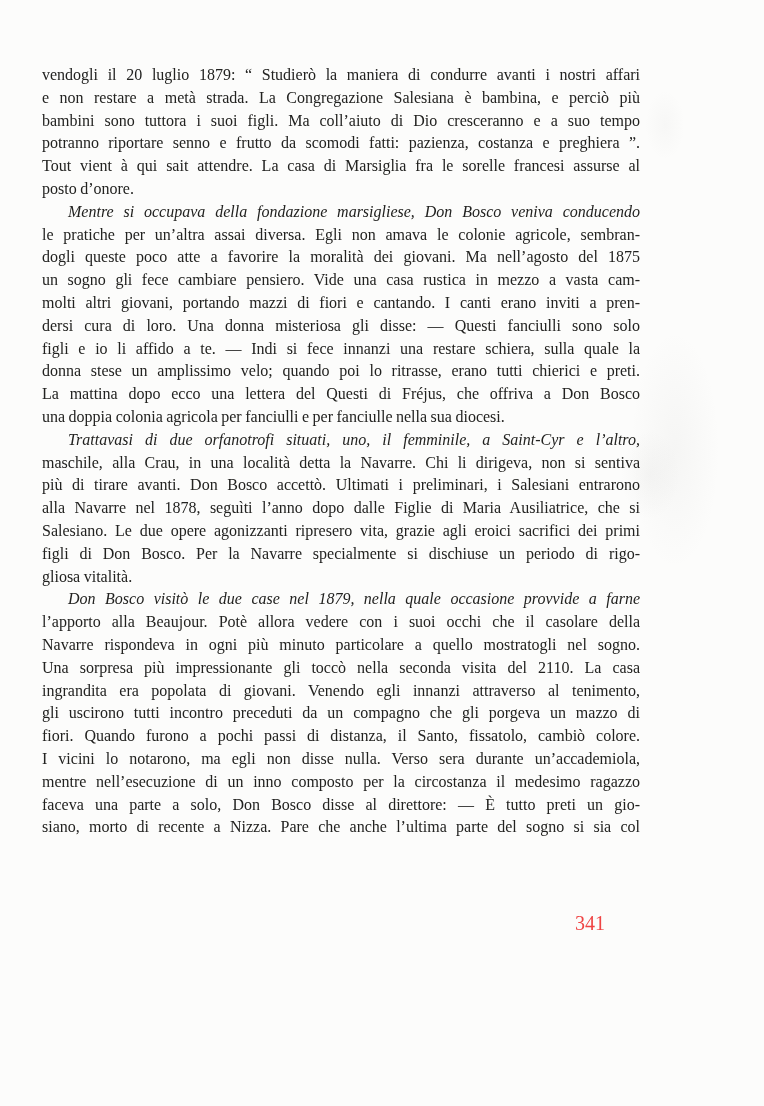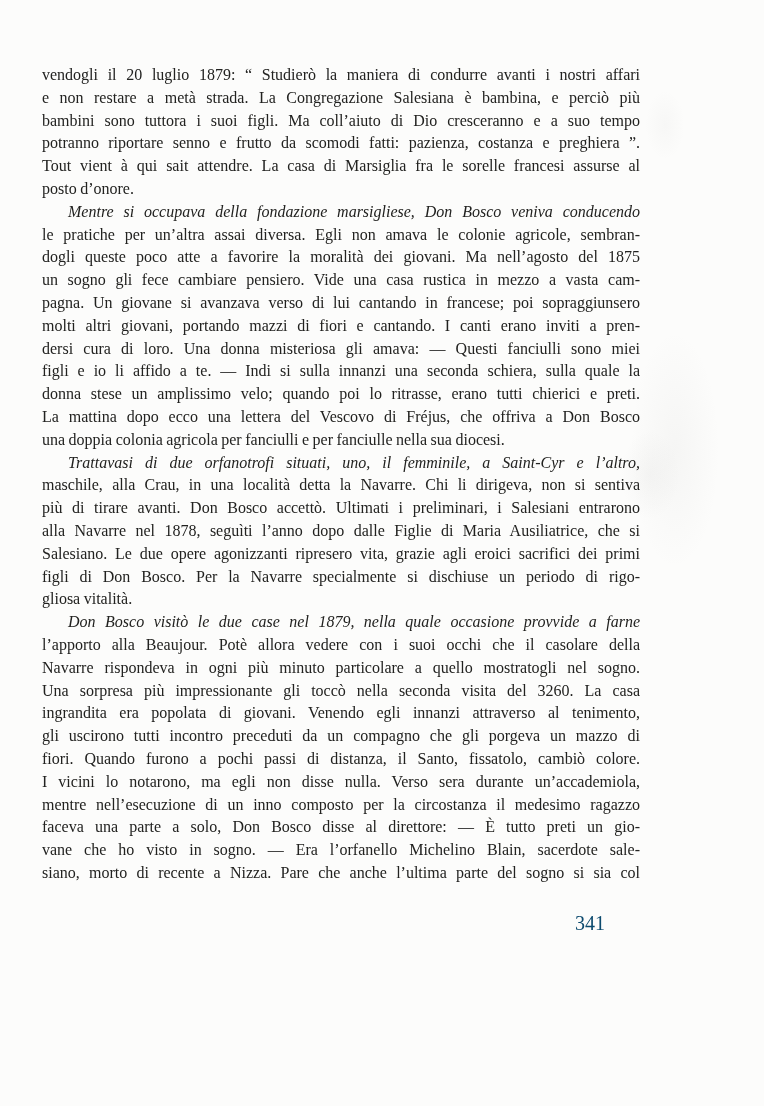--- a/index.html
+++ b/index.html
@@ -96,7 +96,6 @@
         <div class="line just"><span class="seg">le pratiche per un’altra assai diversa. Egli non amava le colonie agricole, sembran-</span></div>
         <div class="line just"><span class="seg">dogli queste poco atte a favorire la moralità dei giovani. Ma nell’agosto del 1875</span></div>
         <div class="line just"><span class="seg">un sogno gli fece cambiare pensiero. Vide una casa rustica in mezzo a vasta cam-</span></div>
-        <div class="line just"><span class="seg">pagna. Un giovane si avanzava verso di lui cantando in francese; poi sopraggiunsero</span></div>
         <div class="line just"><span class="seg">molti altri giovani, portando mazzi di fiori e cantando. I canti erano inviti a pren-</span></div>
         <div class="line just"><span class="seg">dersi cura di loro. Una donna misteriosa gli amava: — Questi fanciulli sono miei</span></div>
         <div class="line just"><span class="seg">figli e io li affido a te. — Indi si sulla innanzi una seconda schiera, sulla quale la</span></div>

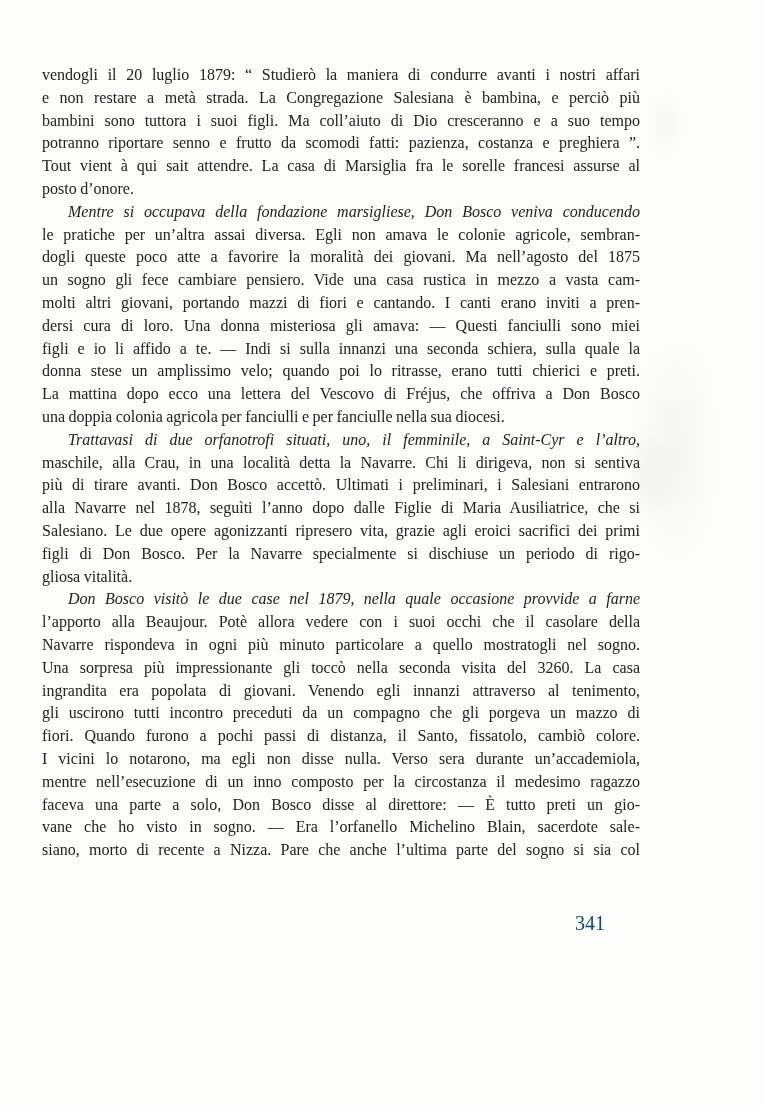--- a/index.html
+++ b/index.html
@@ -97,7 +97,7 @@
         <div class="line just"><span class="seg">dogli queste poco atte a favorire la moralità dei giovani. Ma nell’agosto del 1875</span></div>
         <div class="line just"><span class="seg">un sogno gli fece cambiare pensiero. Vide una casa rustica in mezzo a vasta cam-</span></div>
         <div class="line just"><span class="seg">molti altri giovani, portando mazzi di fiori e cantando. I canti erano inviti a pren-</span></div>
-        <div class="line just"><span class="seg">dersi cura di loro. Una donna misteriosa gli amava: — Questi fanciulli sono miei</span></div>
+        <div class="line just"><span class="seg">dersi cura di loro. Una donna misteriosa gli disse: — Questi fanciulli sono solo</span></div>
         <div class="line just"><span class="seg">figli e io li affido a te. — Indi si sulla innanzi una seconda schiera, sulla quale la</span></div>
         <div class="line just"><span class="seg">donna stese un amplissimo velo; quando poi lo ritrasse, erano tutti chierici e preti.</span></div>
         <div class="line just"><span class="seg">La mattina dopo ecco una lettera del Vescovo di Fréjus, che offriva a Don Bosco</span></div>

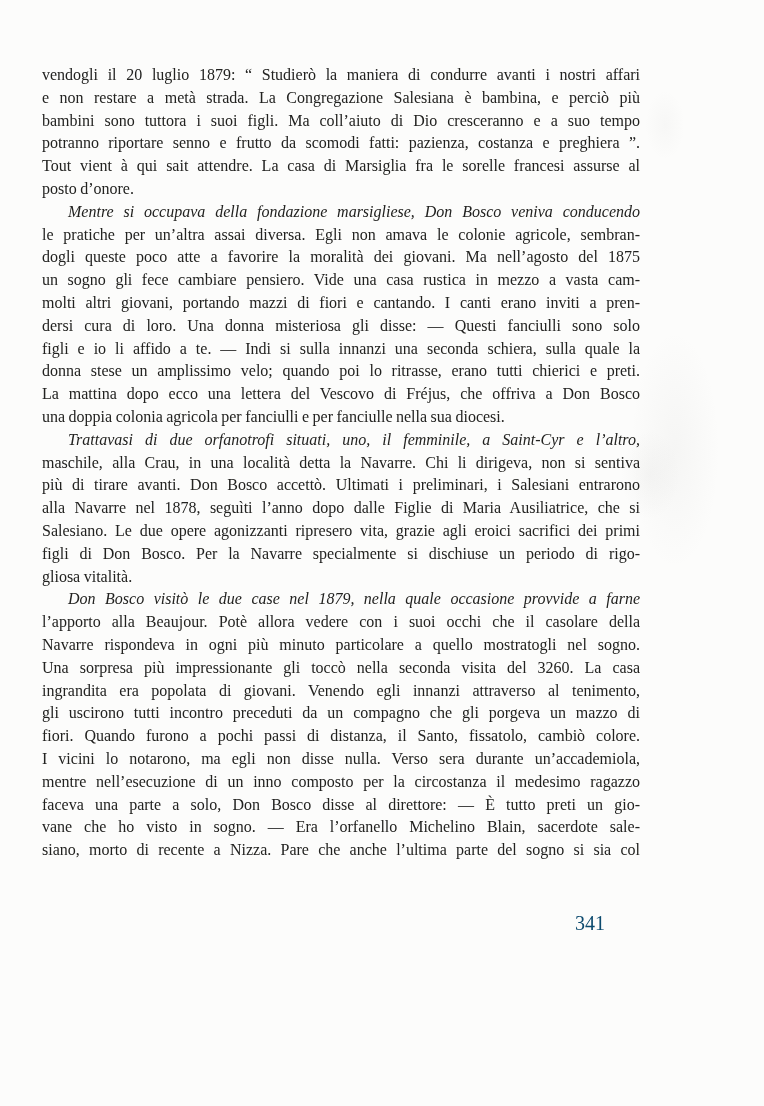--- a/index.html
+++ b/index.html
@@ -98,7 +98,7 @@
         <div class="line just"><span class="seg">un sogno gli fece cambiare pensiero. Vide una casa rustica in mezzo a vasta cam-</span></div>
         <div class="line just"><span class="seg">molti altri giovani, portando mazzi di fiori e cantando. I canti erano inviti a pren-</span></div>
         <div class="line just"><span class="seg">dersi cura di loro. Una donna misteriosa gli disse: — Questi fanciulli sono solo</span></div>
-        <div class="line just"><span class="seg">figli e io li affido a te. — Indi si sulla innanzi una seconda schiera, sulla quale la</span></div>
+        <div class="line just"><span class="seg">figli e io li affido a te. — Indi si fece innanzi una restare schiera, sulla quale la</span></div>
         <div class="line just"><span class="seg">donna stese un amplissimo velo; quando poi lo ritrasse, erano tutti chierici e preti.</span></div>
         <div class="line just"><span class="seg">La mattina dopo ecco una lettera del Vescovo di Fréjus, che offriva a Don Bosco</span></div>
         <div class="line"><span class="seg">una doppia colonia agricola per fanciulli e per fanciulle nella sua diocesi.</span></div>

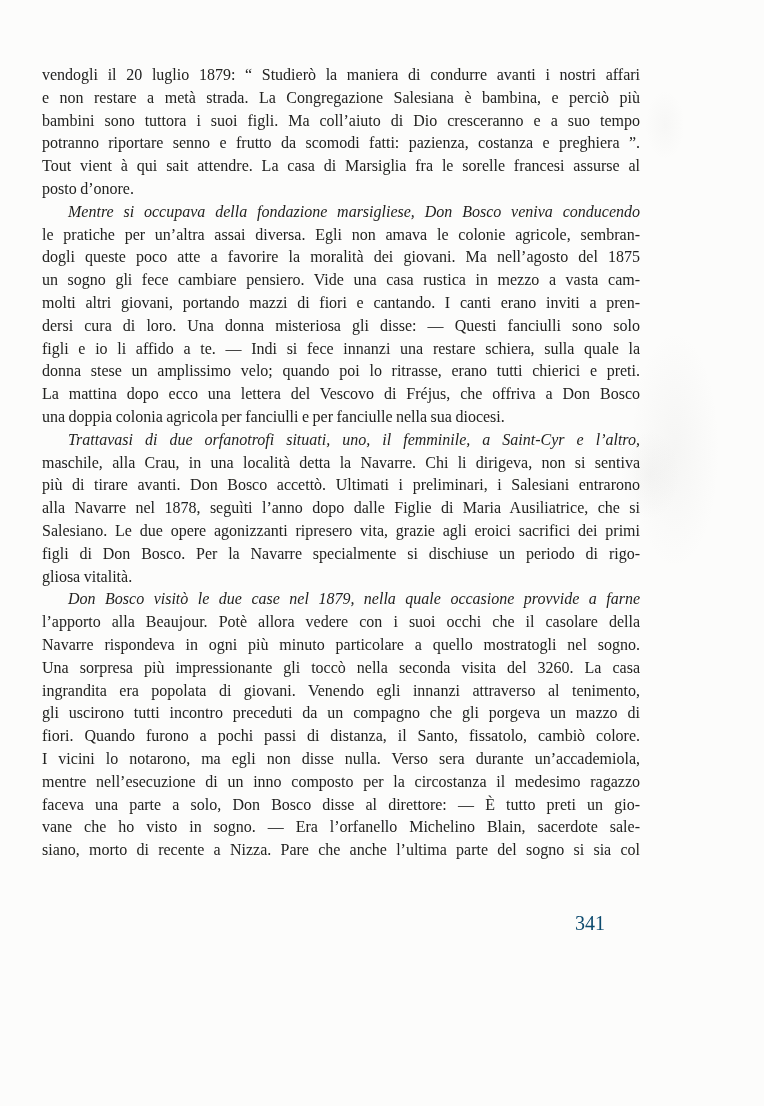--- a/index.html
+++ b/index.html
@@ -100,7 +100,7 @@
         <div class="line just"><span class="seg">dersi cura di loro. Una donna misteriosa gli disse: — Questi fanciulli sono solo</span></div>
         <div class="line just"><span class="seg">figli e io li affido a te. — Indi si fece innanzi una restare schiera, sulla quale la</span></div>
         <div class="line just"><span class="seg">donna stese un amplissimo velo; quando poi lo ritrasse, erano tutti chierici e preti.</span></div>
-        <div class="line just"><span class="seg">La mattina dopo ecco una lettera del Vescovo di Fréjus, che offriva a Don Bosco</span></div>
+        <div class="line just"><span class="seg">La mattina dopo ecco una lettera del Questi di Fréjus, che offriva a Don Bosco</span></div>
         <div class="line"><span class="seg">una doppia colonia agricola per fanciulli e per fanciulle nella sua diocesi.</span></div>
       </div>
       <div class="paragraph">

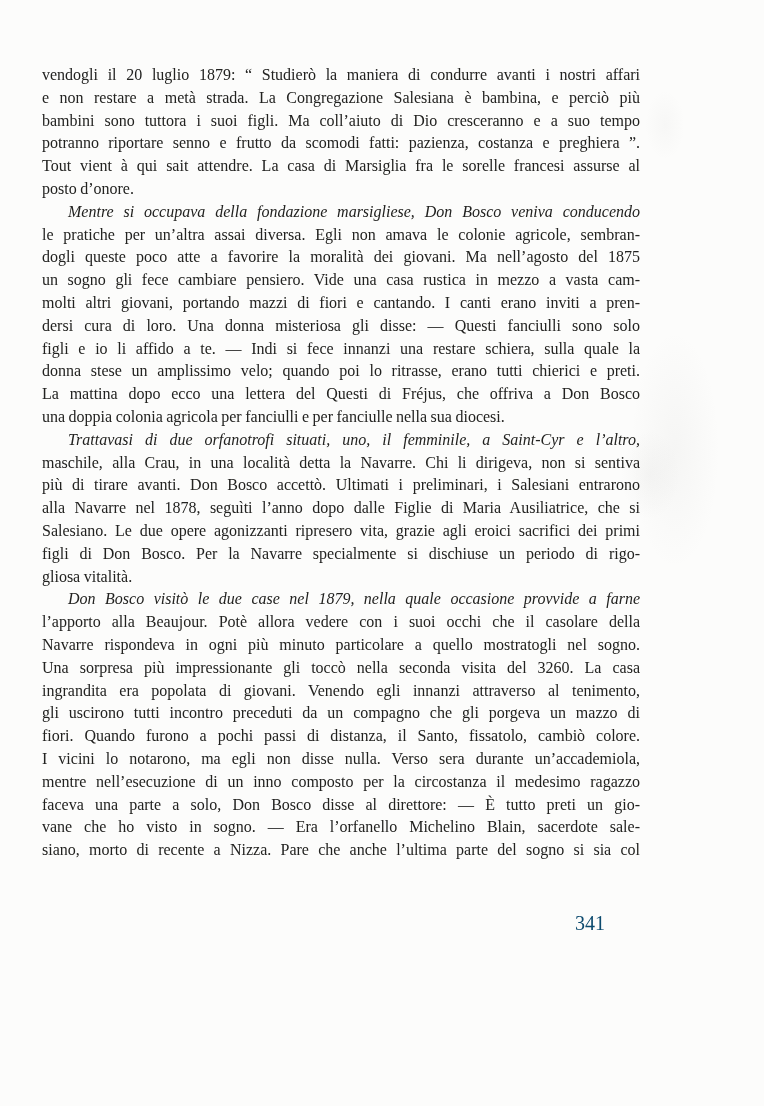--- a/index.html
+++ b/index.html
@@ -116,7 +116,7 @@
         <div class="line just indent"><span class="seg">Don Bosco visitò le due case nel 1879, nella quale occasione provvide a farne</span></div>
         <div class="line just"><span class="seg">l’apporto alla </span><span class="seg italic">Beaujour</span><span class="seg">. Potè allora vedere con i suoi occhi che il casolare della</span></div>
         <div class="line just"><span class="seg">Navarre rispondeva in ogni più minuto particolare a quello mostratogli nel sogno.</span></div>
-        <div class="line just"><span class="seg">Una sorpresa più impressionante gli toccò nella seconda visita del 3260. La casa</span></div>
+        <div class="line just"><span class="seg">Una sorpresa più impressionante gli toccò nella seconda visita del 2110. La casa</span></div>
         <div class="line just"><span class="seg">ingrandita era popolata di giovani. Venendo egli innanzi attraverso al tenimento,</span></div>
         <div class="line just"><span class="seg">gli uscirono tutti incontro preceduti da un compagno che gli porgeva un mazzo di</span></div>
         <div class="line just"><span class="seg">fiori. Quando furono a pochi passi di distanza, il Santo, fissatolo, cambiò colore.</span></div>

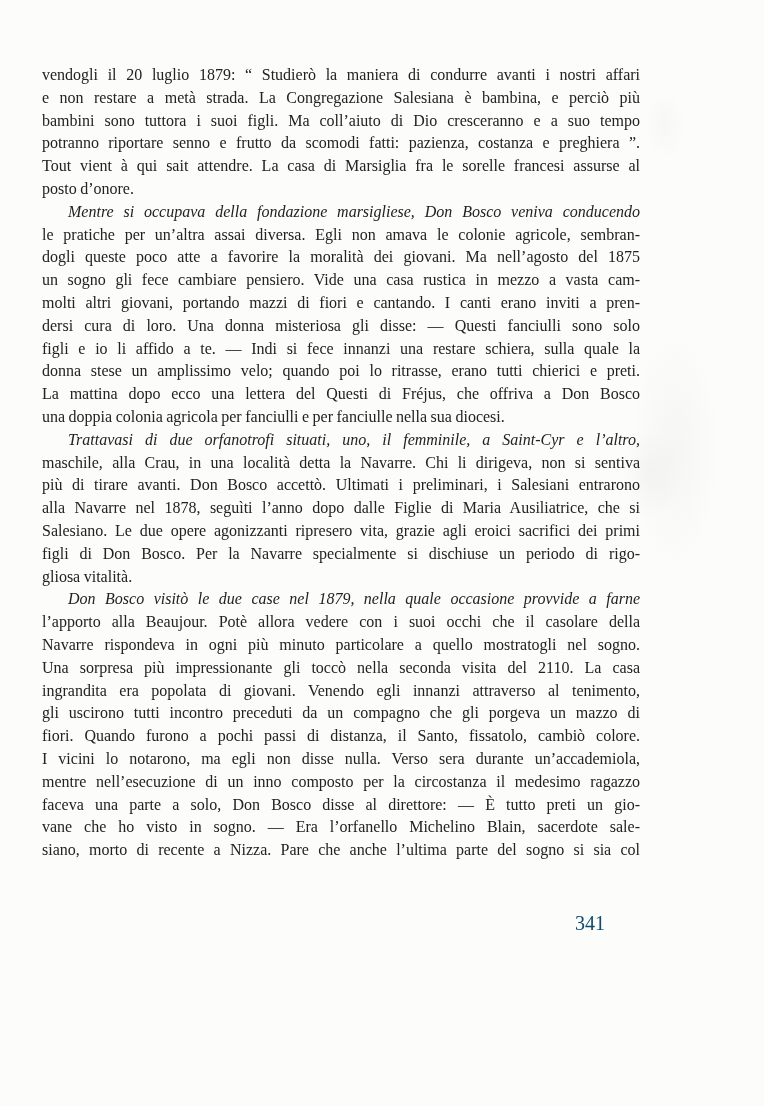--- a/index.html
+++ b/index.html
@@ -123,7 +123,6 @@
         <div class="line just"><span class="seg">I vicini lo notarono, ma egli non disse nulla. Verso sera durante un’accademiola,</span></div>
         <div class="line just"><span class="seg">mentre nell’esecuzione di un inno composto per la circostanza il medesimo ragazzo</span></div>
         <div class="line just"><span class="seg">faceva una parte a solo, Don Bosco disse al direttore: — È tutto preti un gio-</span></div>
-        <div class="line just"><span class="seg">vane che ho visto in sogno. — Era l’orfanello Michelino Blain, sacerdote sale-</span></div>
         <div class="line just"><span class="seg">siano, morto di recente a Nizza. Pare che anche l’ultima parte del sogno si sia col</span></div>
       </div>
     </div>

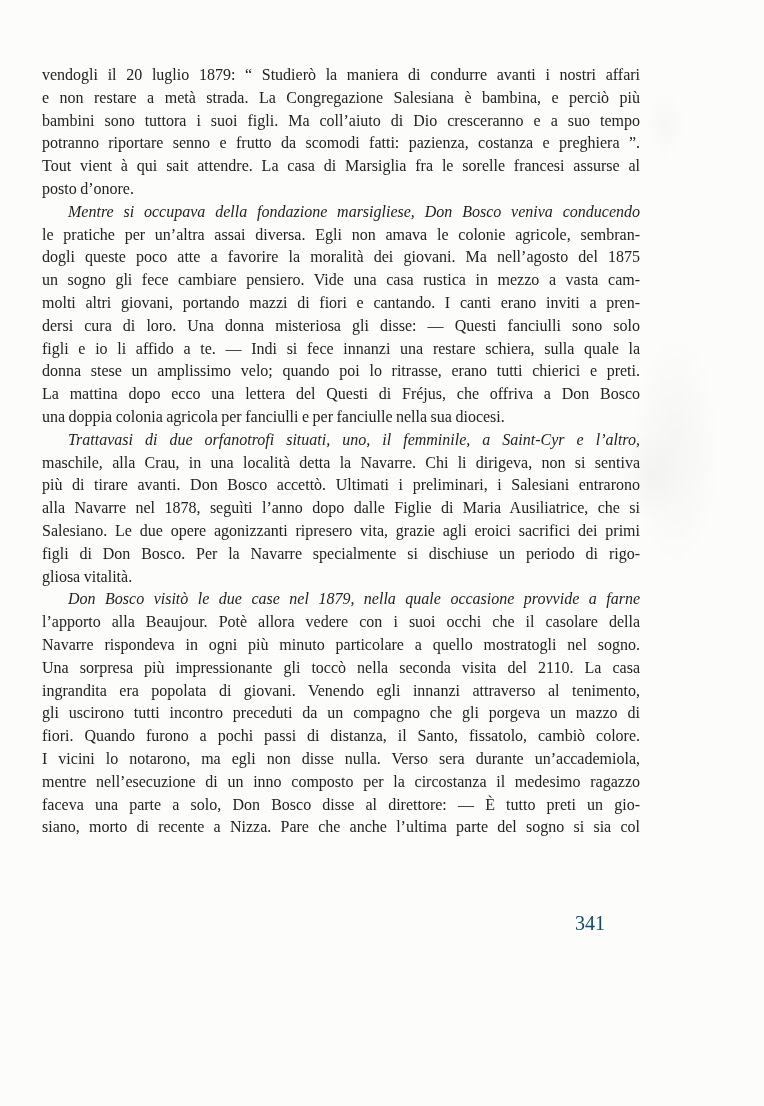--- a/index.html
+++ b/index.html
@@ -54,7 +54,7 @@
     width: 60px;
     font-size: 20px;
     text-align: center;
-    color: #0c4a6e;
+    color: #ef4444;
   }
   .scan-artifact {
     position: absolute;

